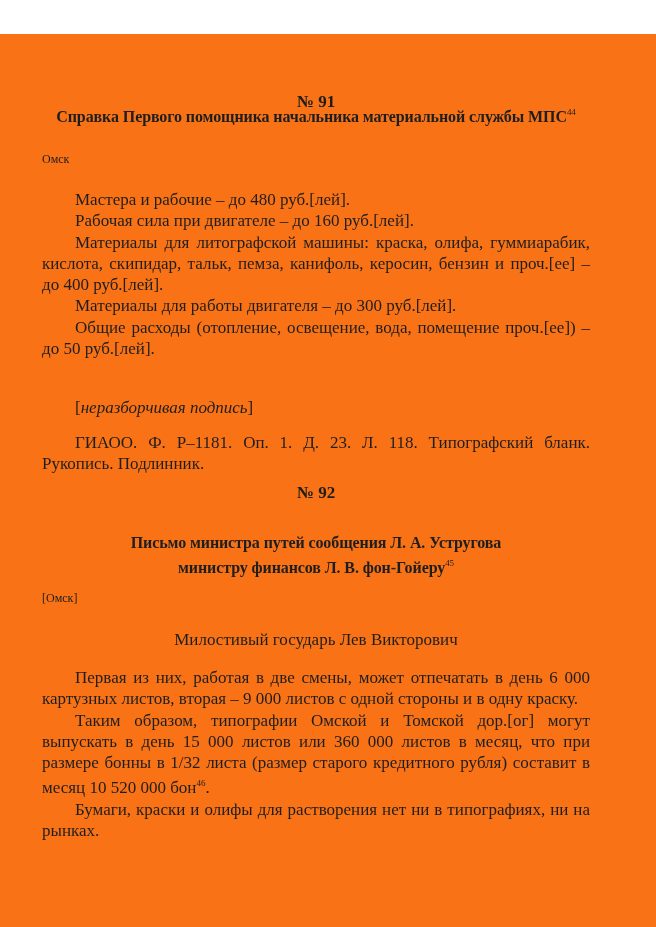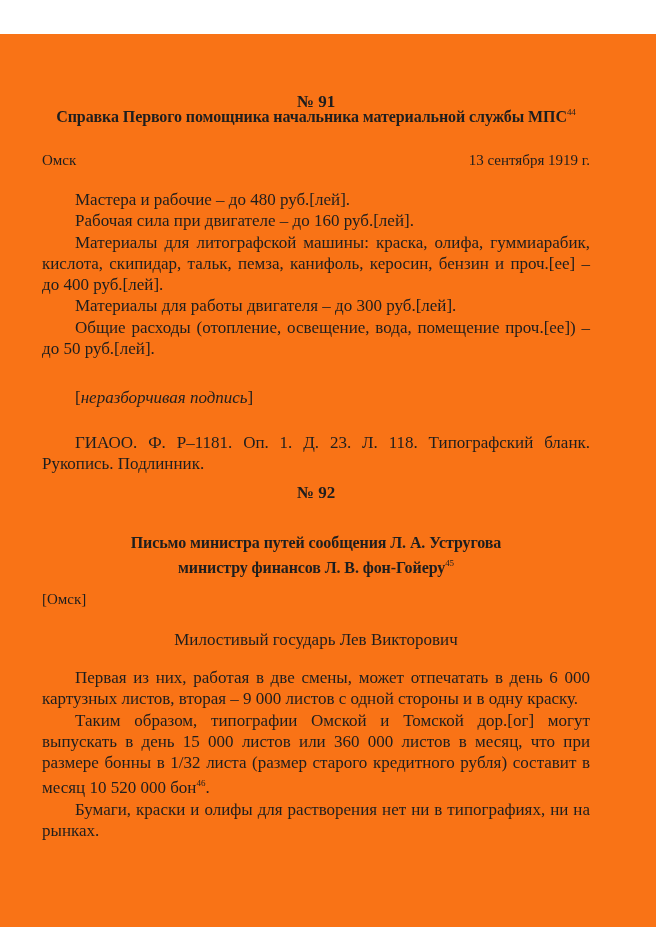--- a/index.html
+++ b/index.html
@@ -11,7 +11,7 @@
   .num { position: absolute; left: 42px; width: 548px; text-align: center; font-weight: bold; font-size: 17px; }
   .title { position: absolute; left: 42px; width: 548px; text-align: center; font-weight: bold; font-size: 16px; line-height: 21px; letter-spacing: -0.1px; }
   .title sup, .para sup { font-size: 9px; font-weight: normal; vertical-align: 7px; }
-  .row { position: absolute; left: 42px; width: 548px; font-size: 15px; display: flex; justify-content: space-between; }
+  .row { position: absolute; left: 42px; width: 548px; font-size: 12px; display: flex; justify-content: space-between; }
   .para { position: absolute; left: 42px; width: 548px; font-size: 17px; line-height: 21.3px; text-align: justify; }
   .para p { margin: 0; text-indent: 33px; }
   .italic { font-style: italic; }

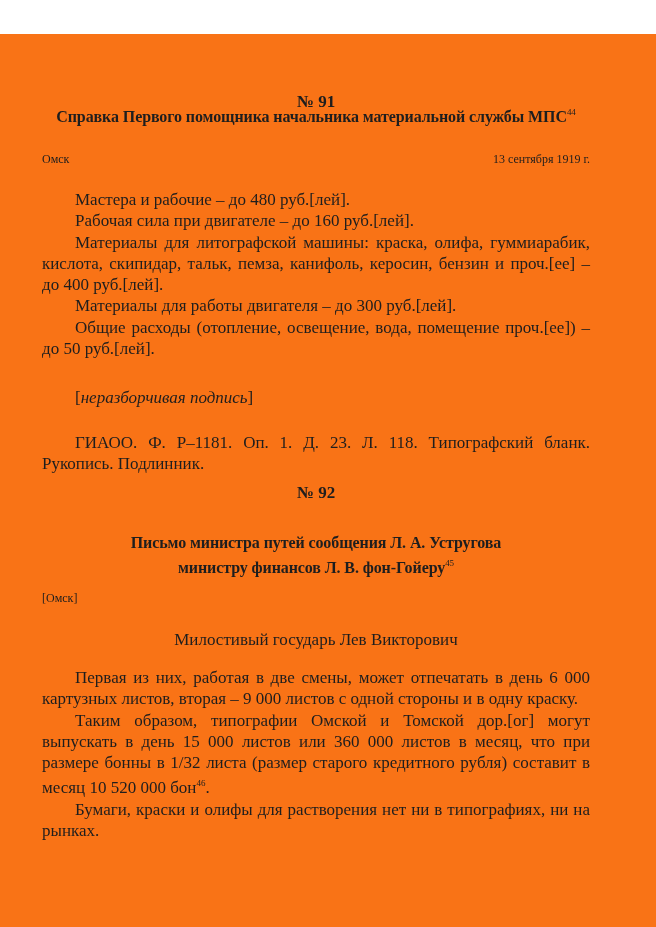--- a/index.html
+++ b/index.html
@@ -28,7 +28,6 @@
 
   <div class="row" style="top:118px;">
     <span>Омск</span>
-    <span>13 сентября 1919 г.</span>
   </div>
 
   <div class="para" style="top:155px;">

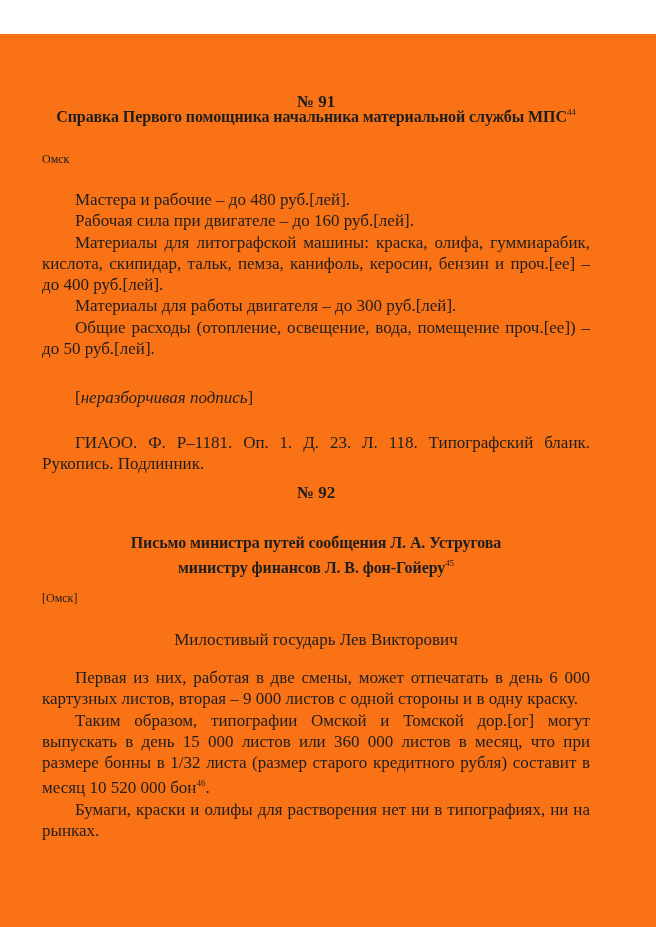--- a/index.html
+++ b/index.html
@@ -38,7 +38,7 @@
     <p>Общие расходы (отопление, освещение, вода, помещение проч.[ее]) – до 50 руб.[лей].</p>
   </div>
 
-  <div class="para" style="top:353px;">
+  <div class="para" style="top:363px;">
     <p><span>[</span><span class="italic">неразборчивая подпись</span><span>]</span></p>
   </div>
 

